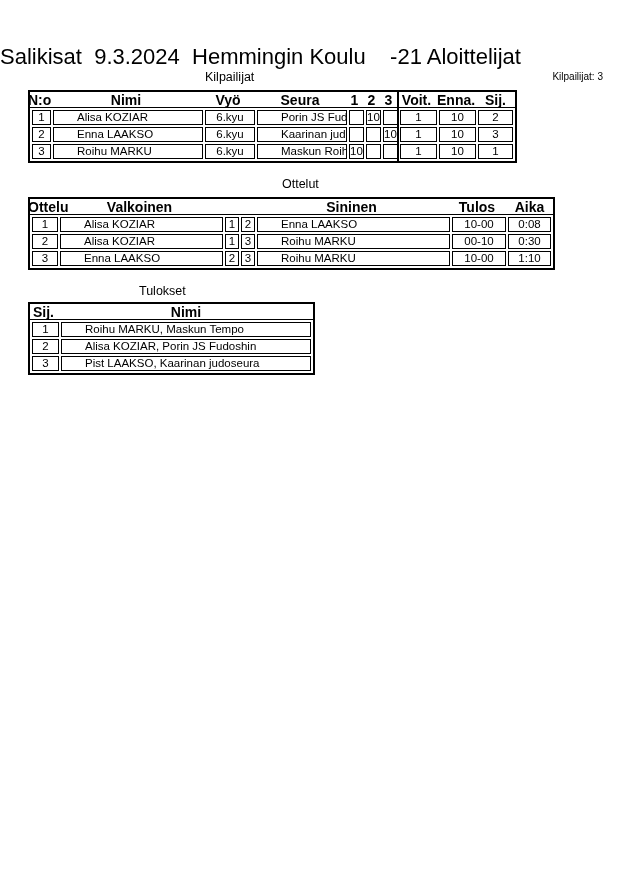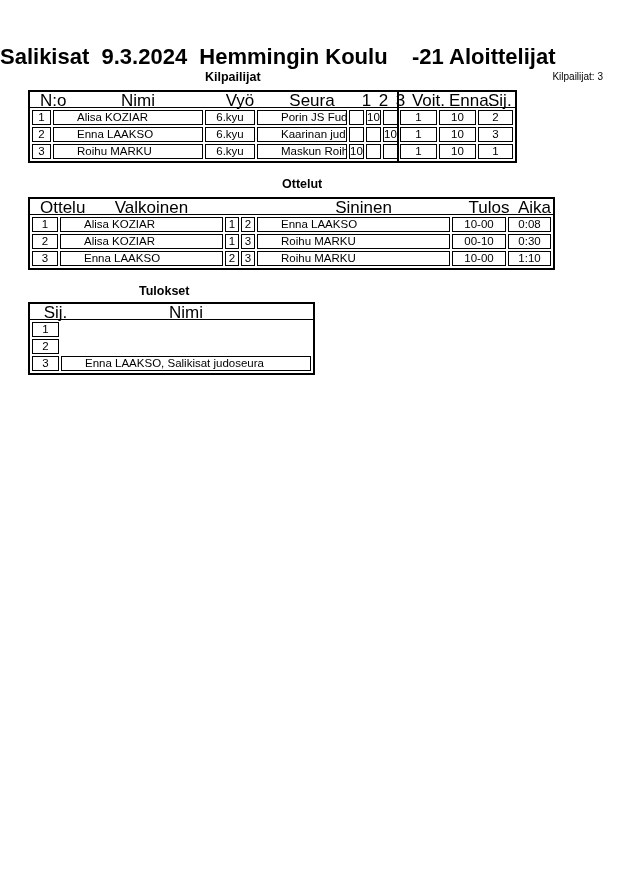--- a/index.html
+++ b/index.html
@@ -9,7 +9,7 @@
   }
   .page-title {
     position:absolute; top:45px; left:0; width:542px; text-align:left;
-    font-size:22px; font-weight:bold; line-height:1.05; white-space:pre;
+    font-size:22px; font-weight:normal; line-height:1.05; white-space:pre;
   }
   .section-heading { position:absolute; font-size:12.5px; font-weight:bold; white-space:nowrap; }
   #heading-kilpailijat { top:70px; left:205px; }

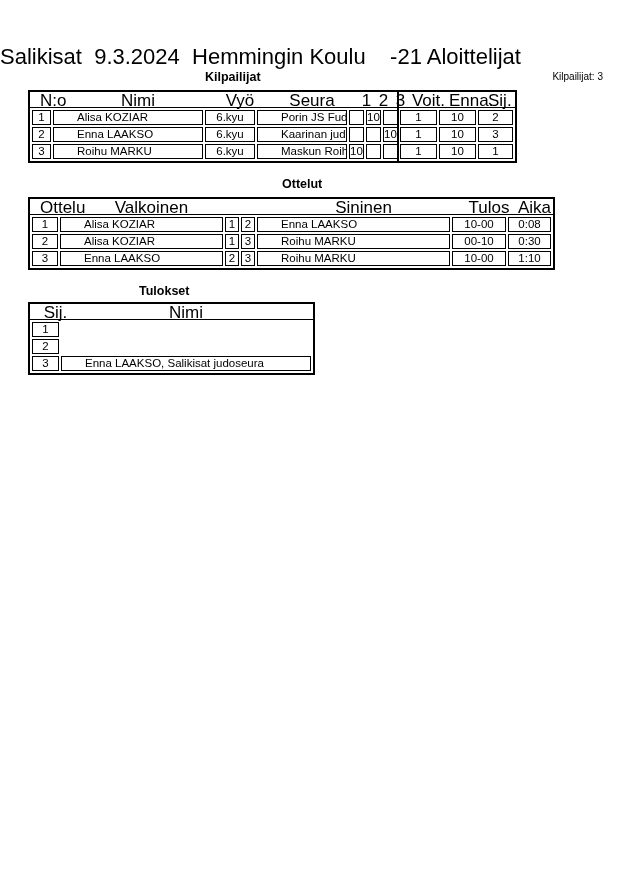--- a/index.html
+++ b/index.html
@@ -11,7 +11,7 @@
     position:absolute; top:45px; left:0; width:542px; text-align:left;
     font-size:22px; font-weight:normal; line-height:1.05; white-space:pre;
   }
-  .section-heading { position:absolute; font-size:12.5px; font-weight:bold; white-space:nowrap; }
+  .section-heading { position:absolute; font-size:12.5px; font-weight:normal; white-space:nowrap; }
   #heading-kilpailijat { top:70px; left:205px; }
   #heading-ottelut    { top:177px; left:262px;margin-left:20px; }
   #heading-tulokset   { top:284px; left:139px;text-align:right; }

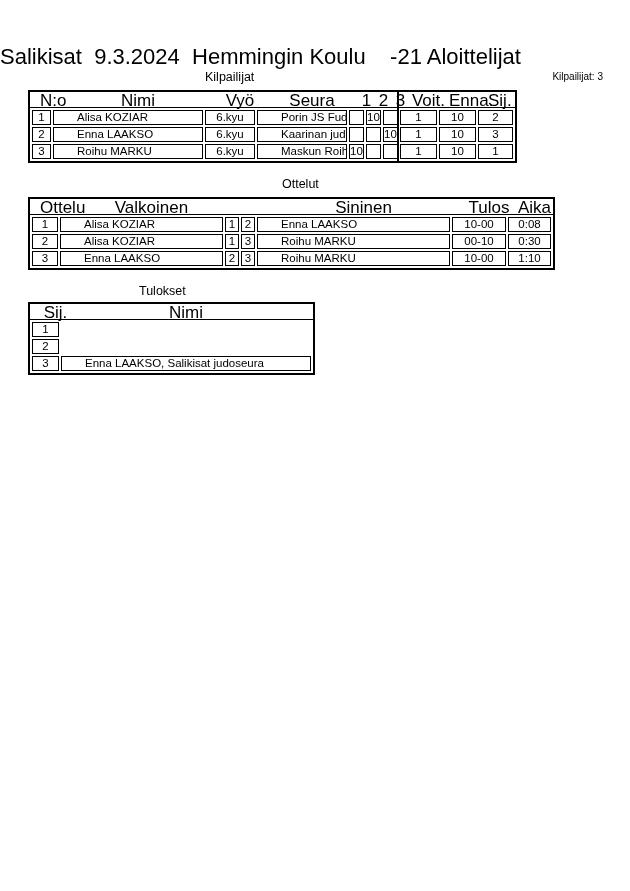--- a/index.html
+++ b/index.html
@@ -23,8 +23,8 @@
   #tbl-tulokset    { left:28px; top:302px; width:287px; }
 
   .thead {
-    display:grid; column-gap:2px; padding:0 12px; height:15px; align-items:center;
-    border-bottom:1px solid #000; font-weight:normal; font-size:17px; line-height:1;
+    display:grid; column-gap:2px; padding:0 0; height:15px; align-items:center;
+    border-bottom:1px solid #000; font-weight:bold; font-size:14px; line-height:1;
   }
   .tbody { padding:2px; display:grid; row-gap:2px; }
   .row { display:grid; column-gap:2px; height:15px; }

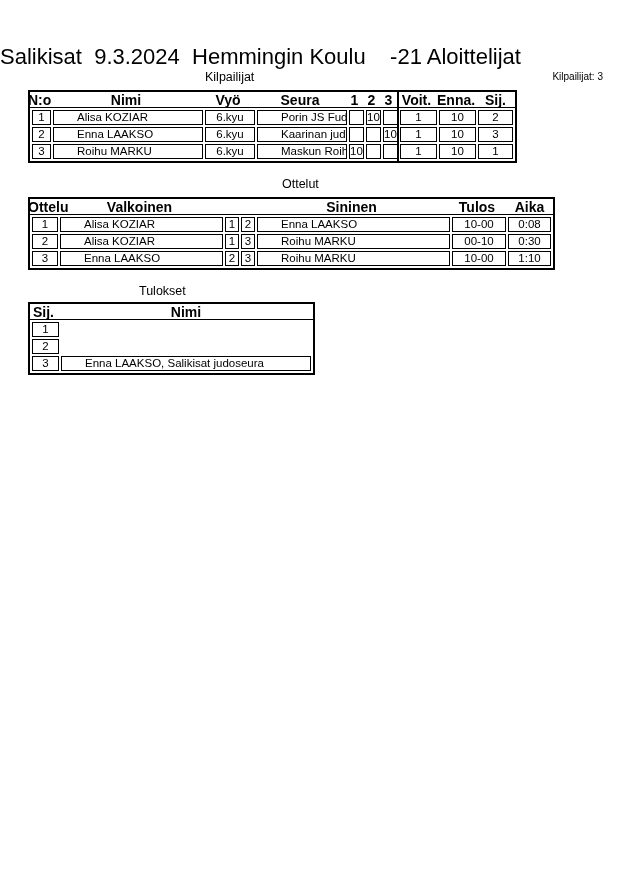--- a/index.html
+++ b/index.html
@@ -161,6 +161,7 @@
   <div class="tbody">
     <div class="row">
       <span class="cell">1</span>
+      <span class="cell left">Roihu MARKU, Maskun Tempo</span>
     </div>
     <div class="row">
       <span class="cell">2</span>

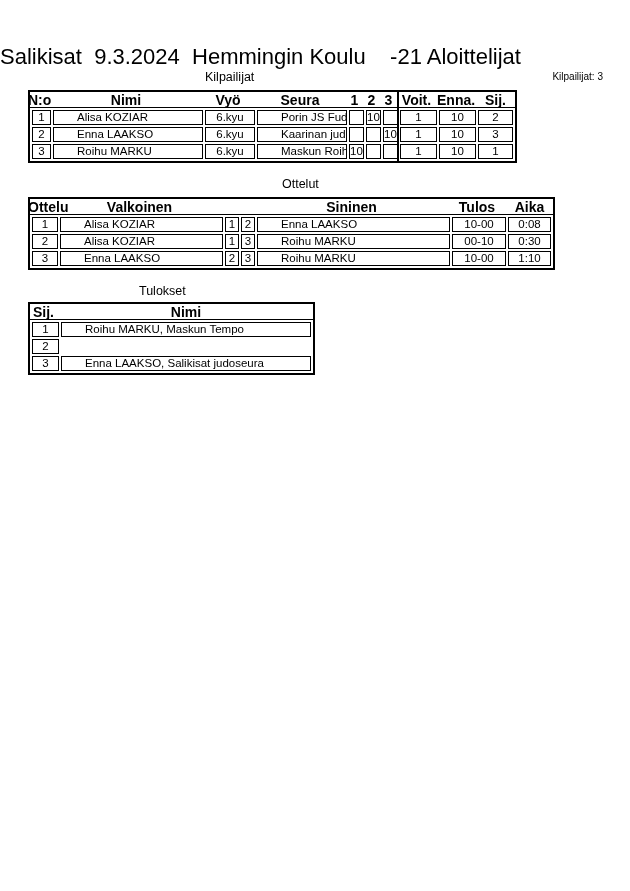--- a/index.html
+++ b/index.html
@@ -165,6 +165,7 @@
     </div>
     <div class="row">
       <span class="cell">2</span>
+      <span class="cell left">Alisa KOZIAR, Porin JS Fudoshin</span>
     </div>
     <div class="row">
       <span class="cell">3</span>

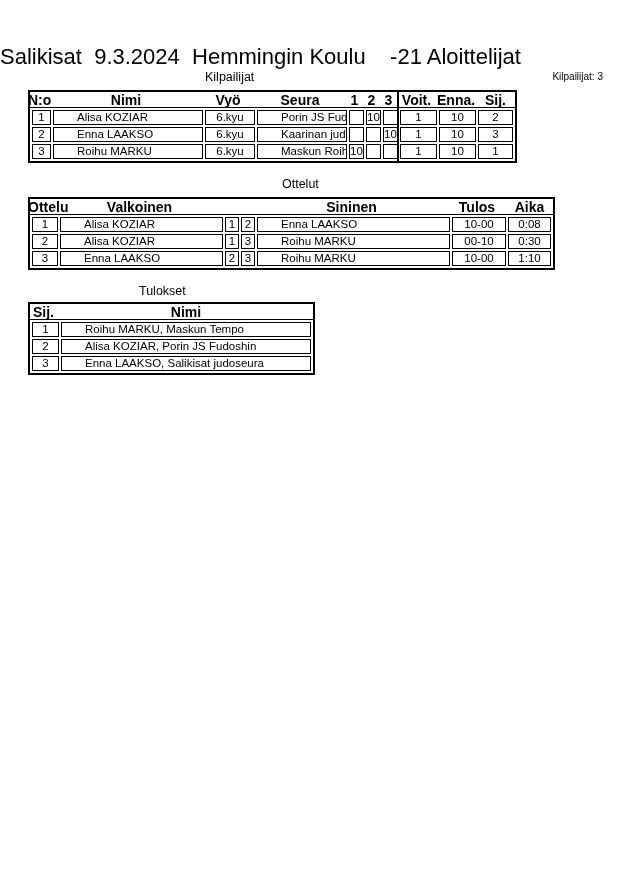--- a/index.html
+++ b/index.html
@@ -169,7 +169,7 @@
     </div>
     <div class="row">
       <span class="cell">3</span>
-      <span class="cell left">Enna LAAKSO, Salikisat judoseura</span>
+      <span class="cell left">Pist LAAKSO, Kaarinan judoseura</span>
     </div>
   </div>
 </div>

